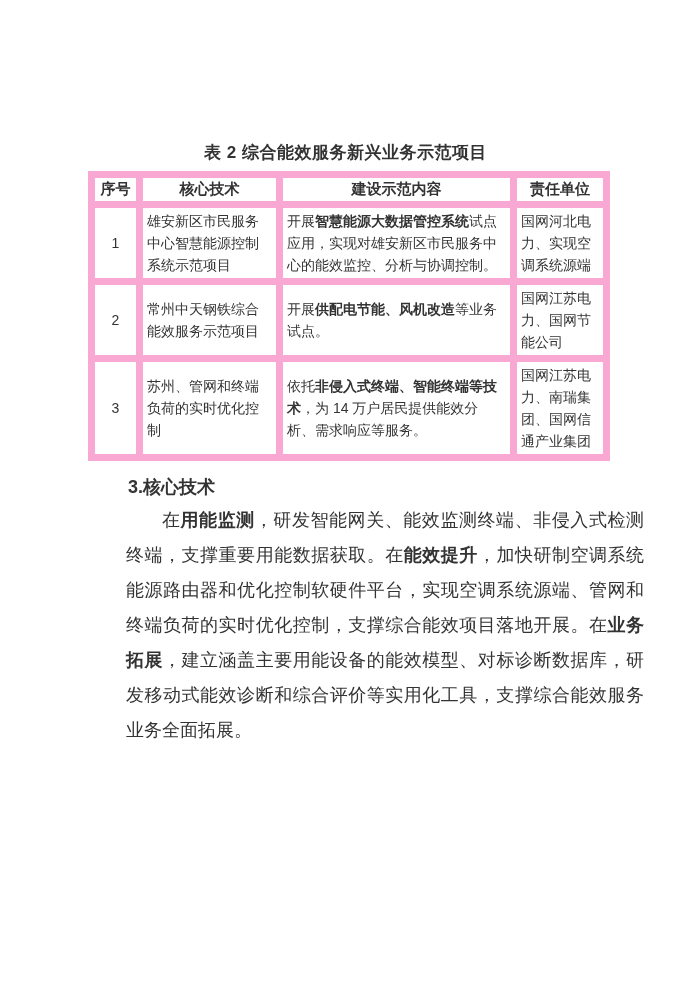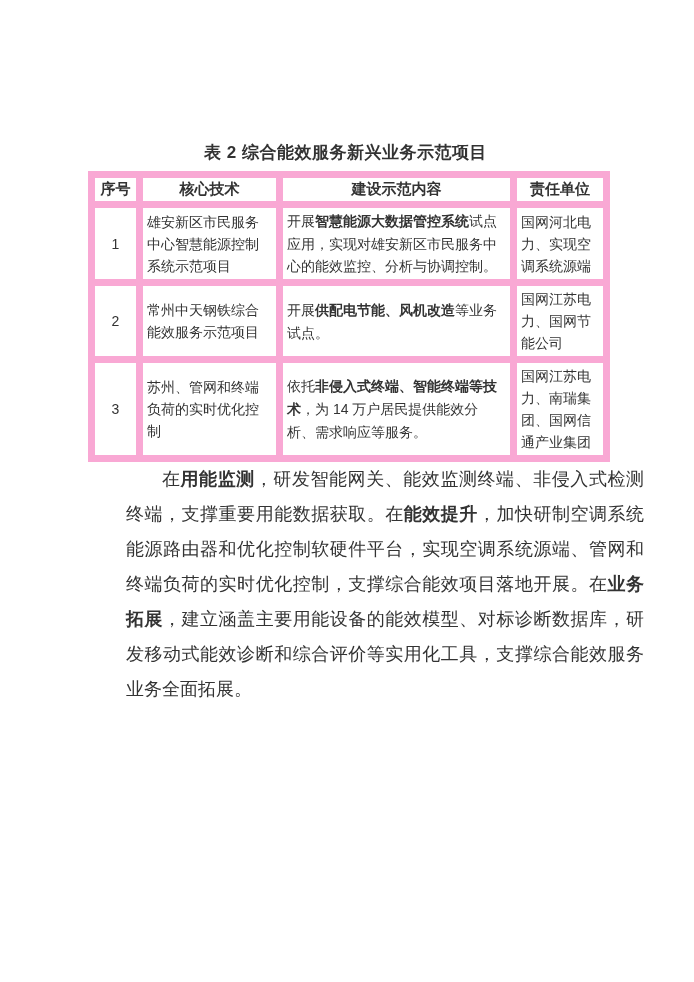--- a/index.html
+++ b/index.html
@@ -69,7 +69,7 @@
     word-break: break-all;
     margin-left: 38px;
   }
-  .body-para b, table.projects b { font-weight: bold; font-family: Liberation Serif, serif; }
+  .body-para b, table.projects b { font-weight: bold; }
 </style>
 </head>
 <body>

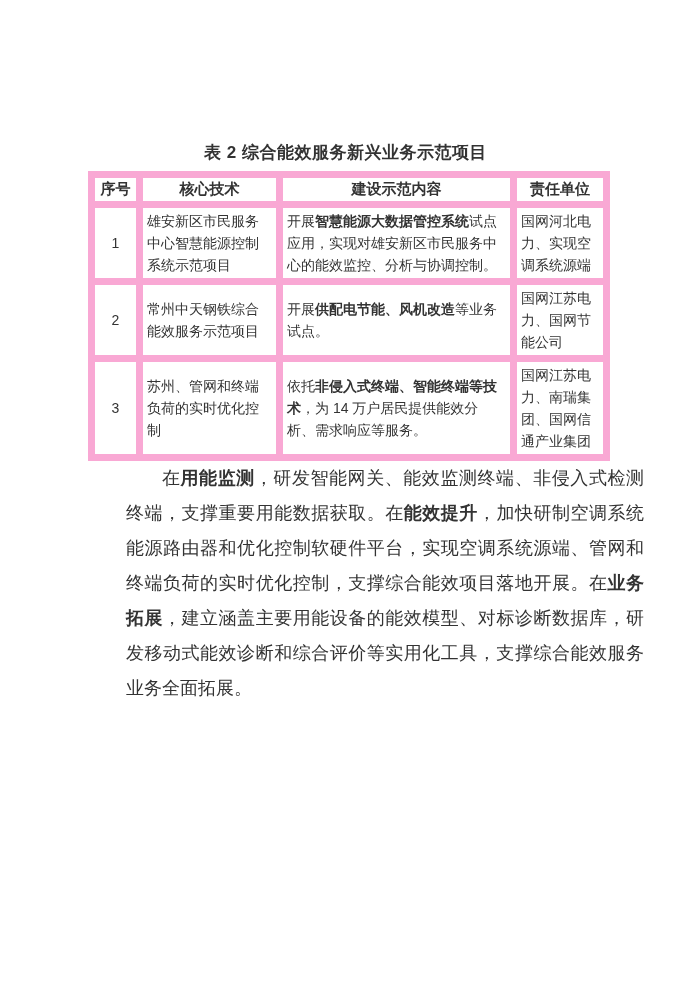--- a/index.html
+++ b/index.html
@@ -115,6 +115,7 @@
     </tbody>
   </table>
 
+  <div class="section-heading">3.核心技术</div>
   <p class="body-para"><span>在</span><b>用能监测</b><span>，研发智能网关、能效监测终端、非侵入式检测终端，支撑重要用能数据获取。在</span><b>能效提升</b><span>，加快研制空调系统能源路由器和优化控制软硬件平台，实现空调系统源端、管网和终端负荷的实时优化控制，支撑综合能效项目落地开展。在</span><b>业务拓展</b><span>，建立涵盖主要用能设备的能效模型、对标诊断数据库，研发移动式能效诊断和综合评价等实用化工具，支撑综合能效服务业务全面拓展。</span></p>
 
 

